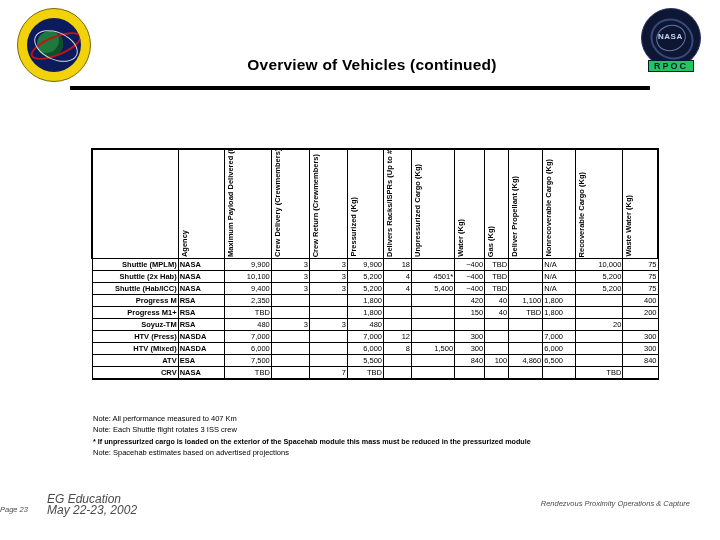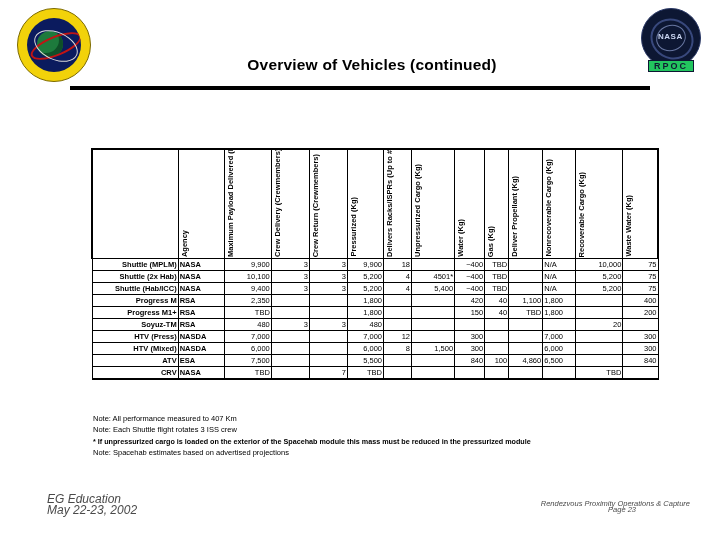--- a/index.html
+++ b/index.html
@@ -254,7 +254,7 @@
     left: 0;
     top: 505px;
     width: 636px;
-    text-align: right;
+    text-align: left;
     font-size: 7.5px;
     font-style: italic;
     color: #4a4a4a;

